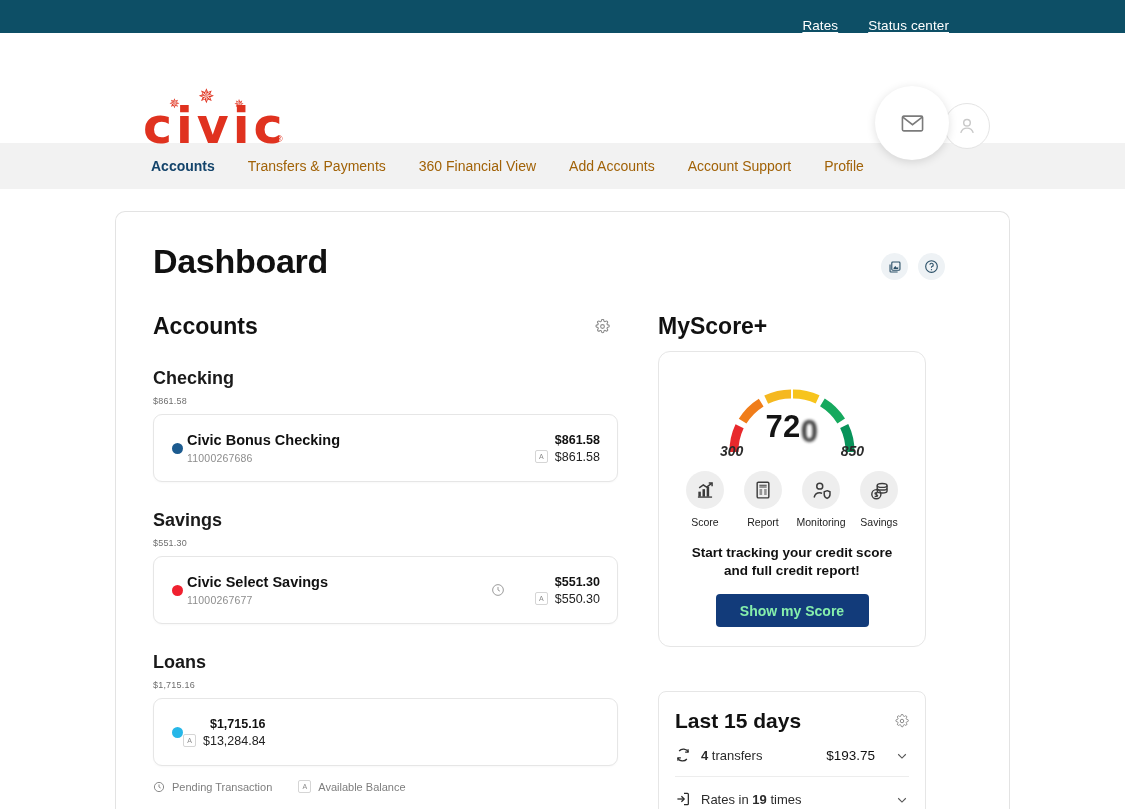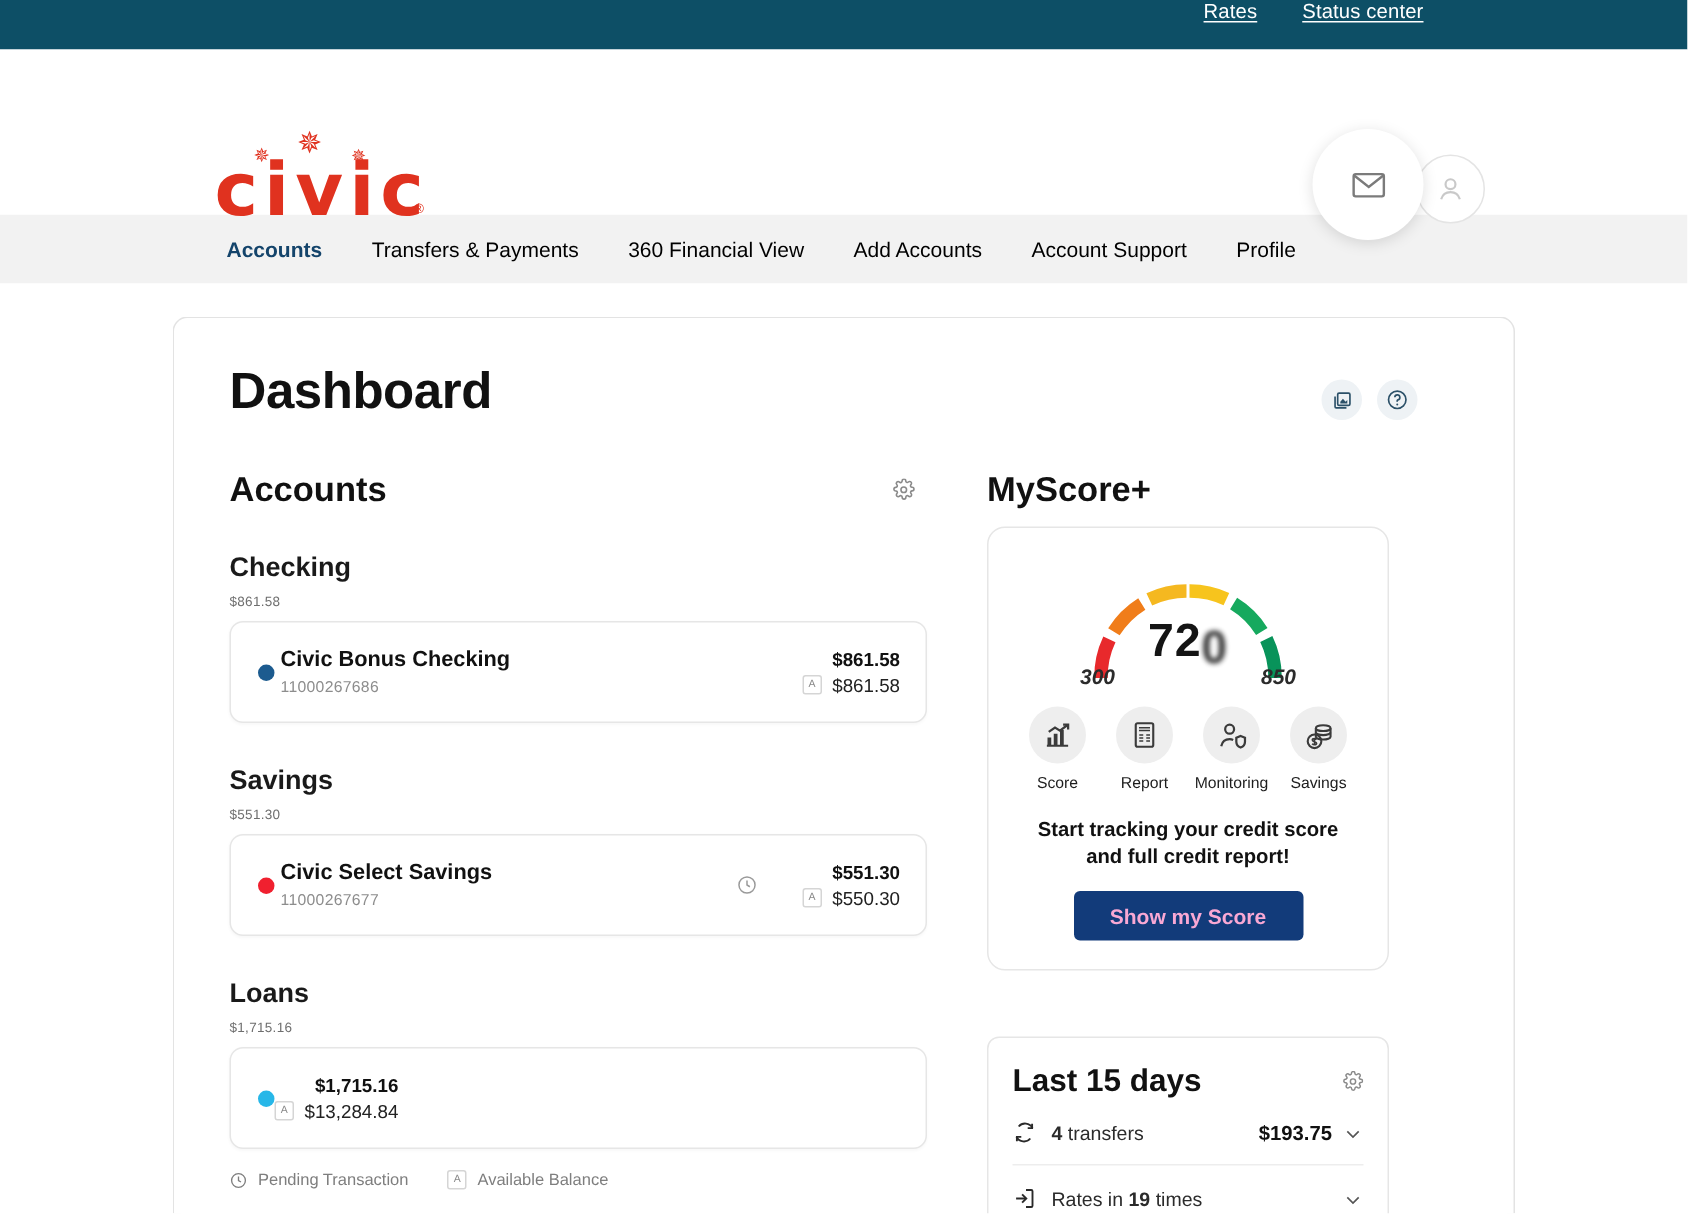--- a/index.html
+++ b/index.html
@@ -15,7 +15,7 @@
     height: 33px;
     background: #0d4f66;
     display: flex;
-    align-items: flex-start;
+    align-items: flex-end;
     justify-content: flex-end;
     padding-right: 176px;
     gap: 30px;

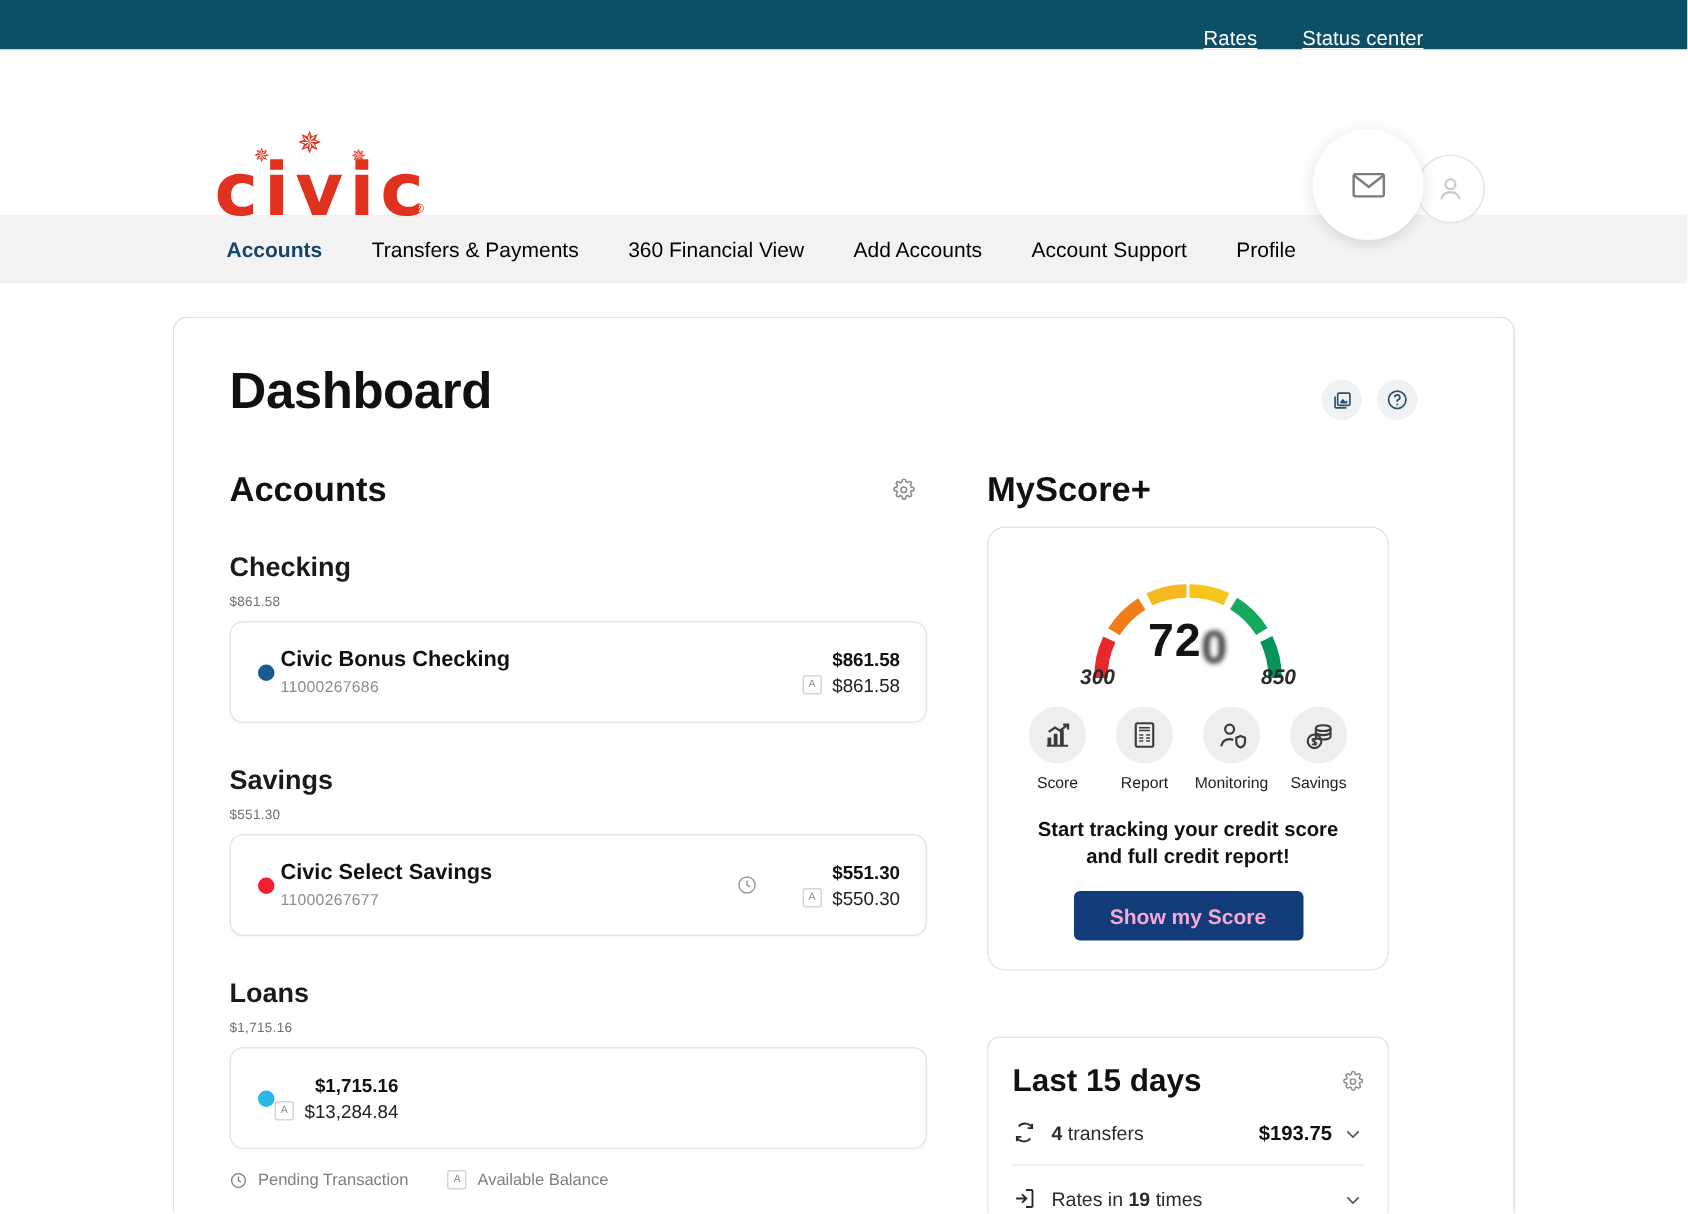--- a/index.html
+++ b/index.html
@@ -97,7 +97,7 @@
   }
   .nav-item {
     font-size: 14px;
-    color: #000000;
+    color: #a16207;
     white-space: nowrap;
     cursor: pointer;
   }

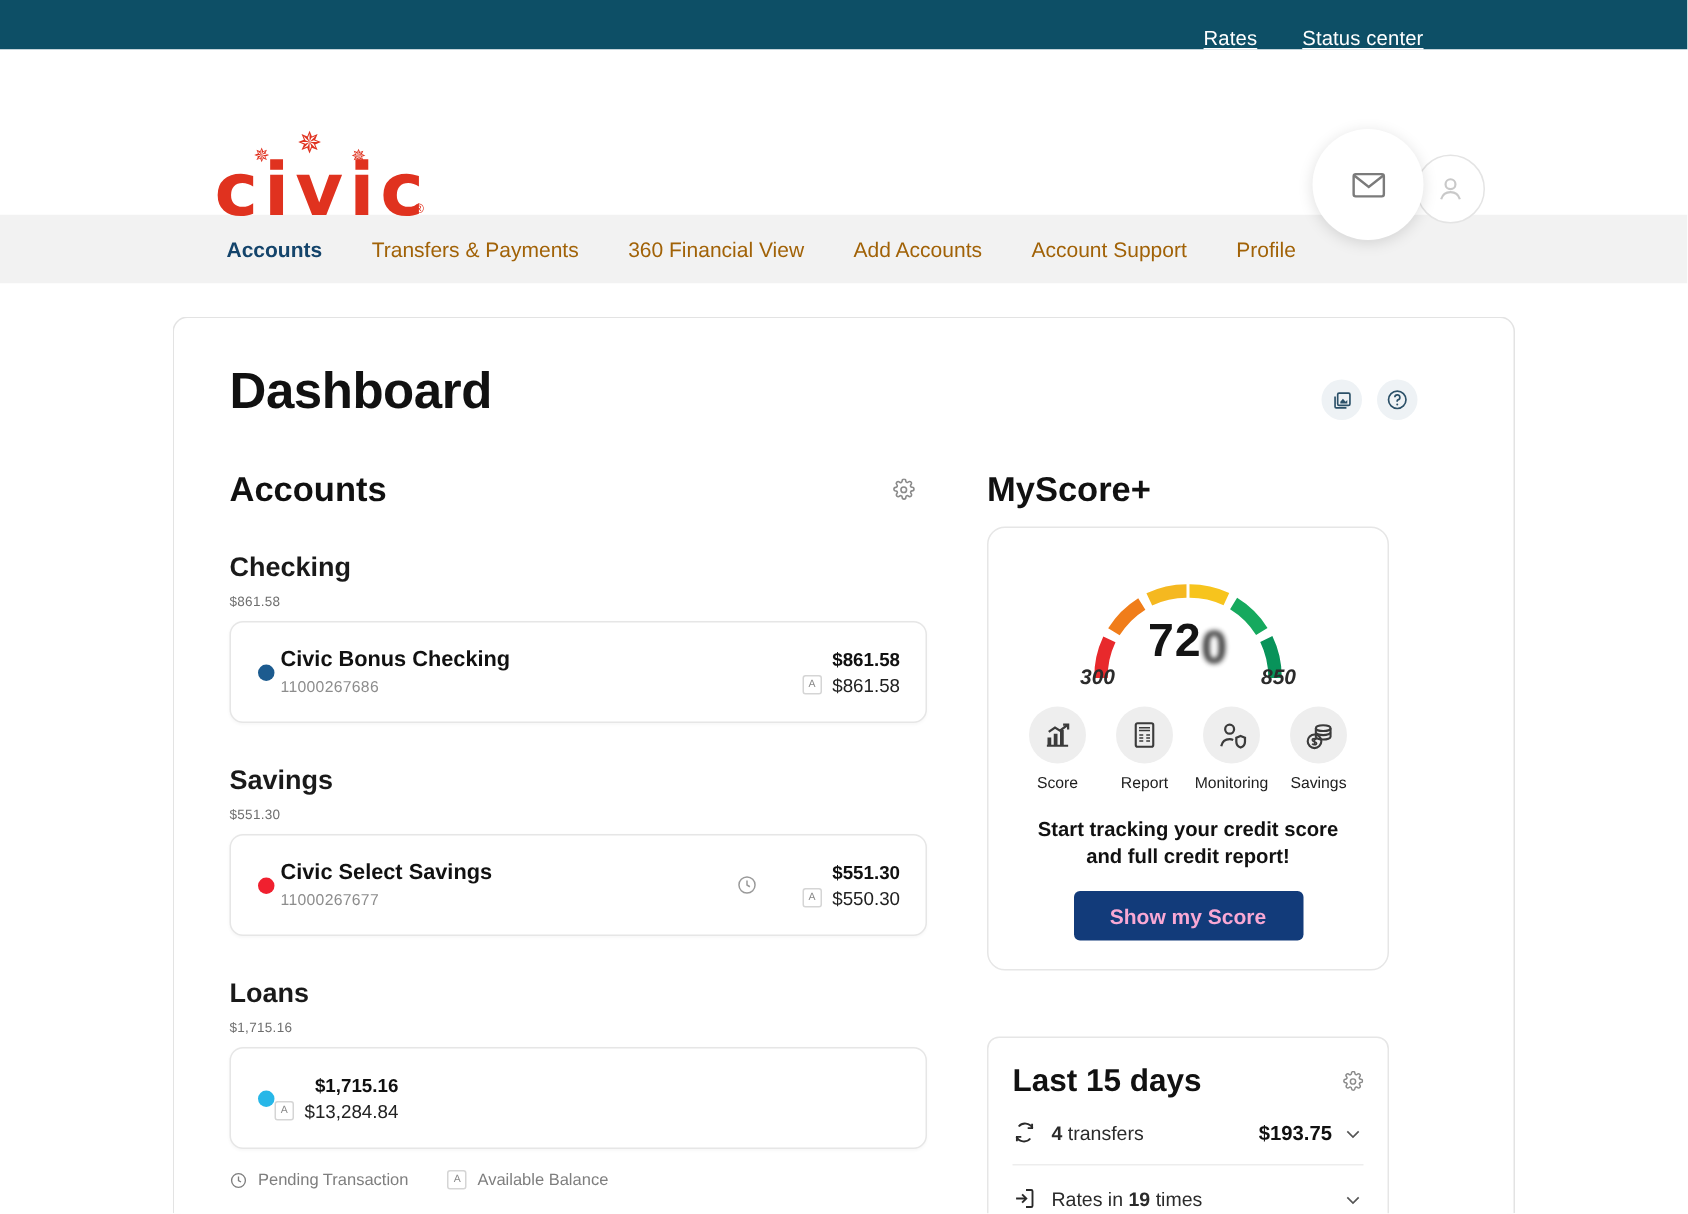--- a/index.html
+++ b/index.html
@@ -254,7 +254,7 @@
     margin: 14px auto 0;
     width: 153px; height: 33px;
     background: #123b7a;
-    color: #f9a8d4;
+    color: #86efac;
     border: none; border-radius: 4px;
     font-size: 14px; font-weight: 700;
     font-family: "Liberation Sans", sans-serif;

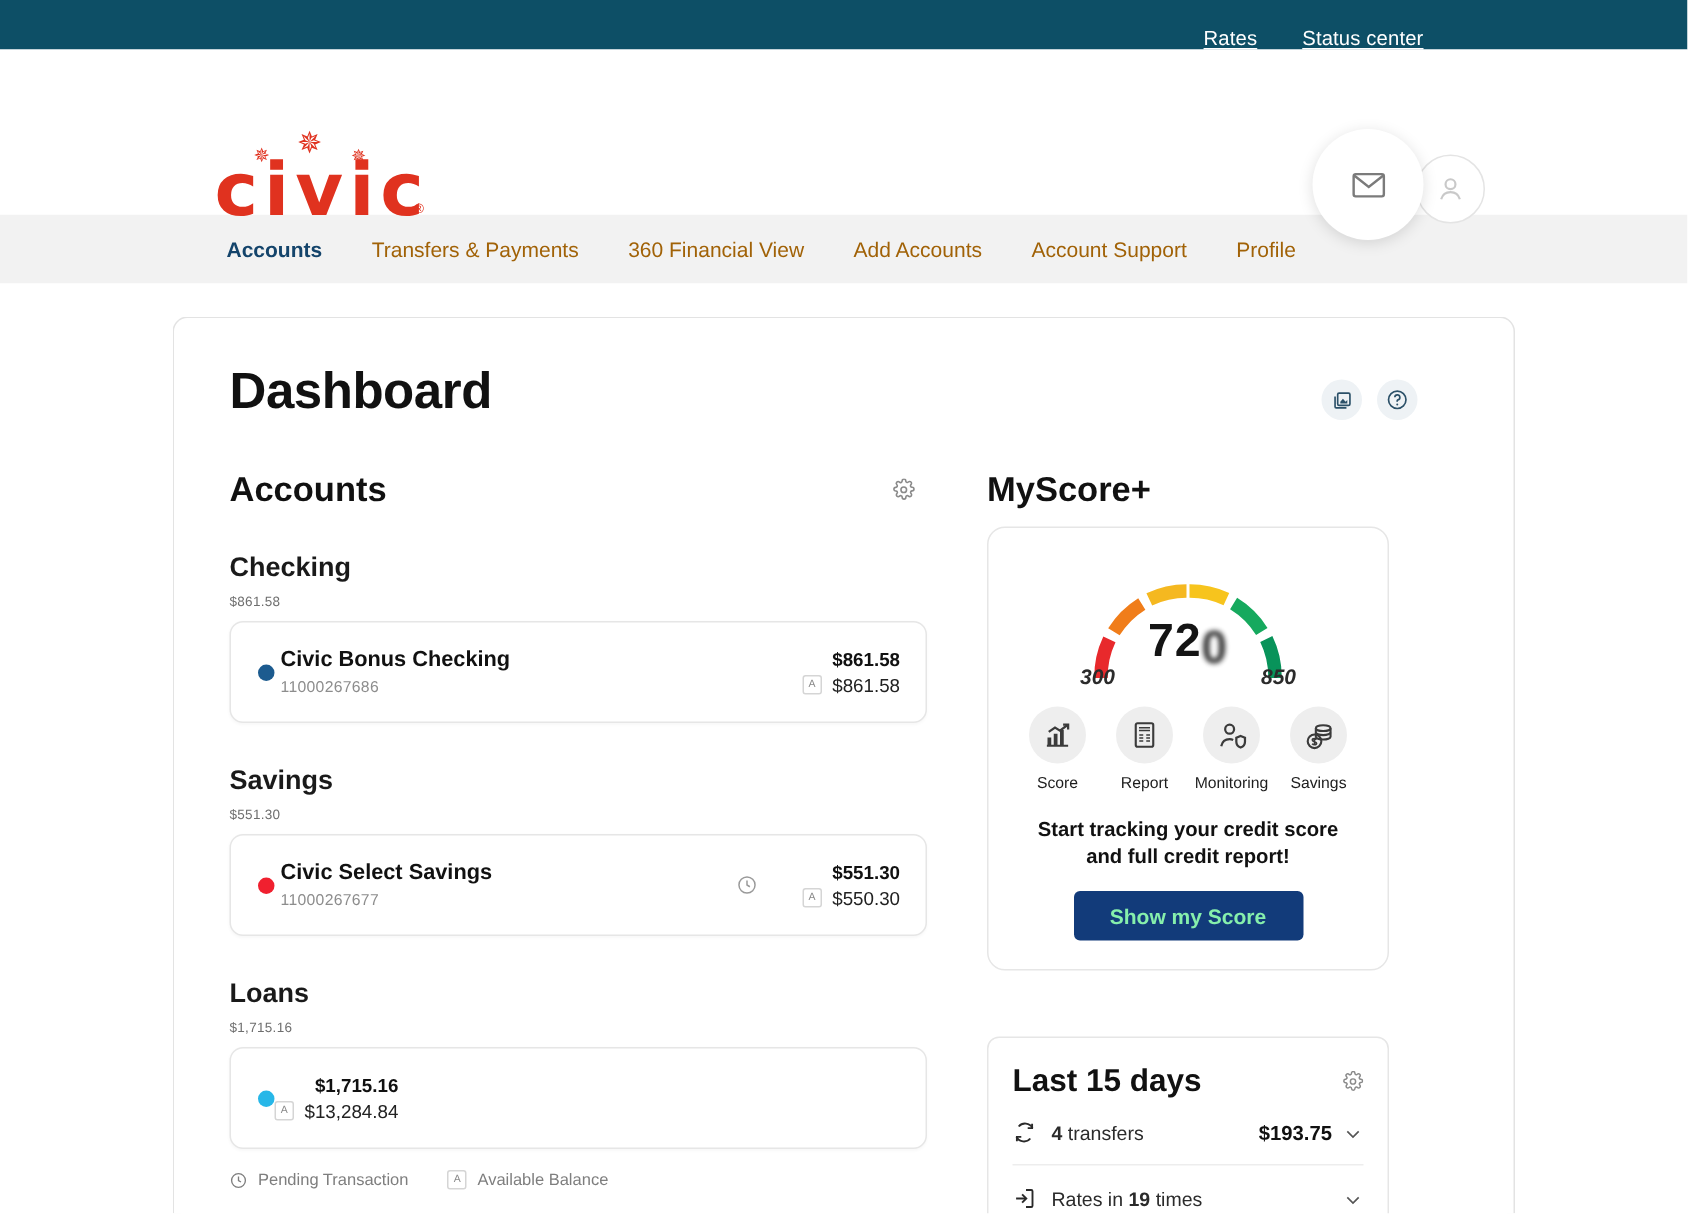--- a/index.html
+++ b/index.html
@@ -283,7 +283,7 @@
   .days-ico { width: 26px; color: #2a2a2a; display: flex; }
   .days-text { flex: 1; font-size: 13px; color: #2b2b2b; }
   .days-text b { font-weight: 700; }
-  .days-amt { font-size: 13.5px; font-weight: 700; color: #111; margin-right: 7px; }
+  .days-amt { font-size: 13.5px; font-weight: 400; color: #111; margin-right: 20px; }
   .chev { color: #555; display: flex; }
 </style>
 </head>

